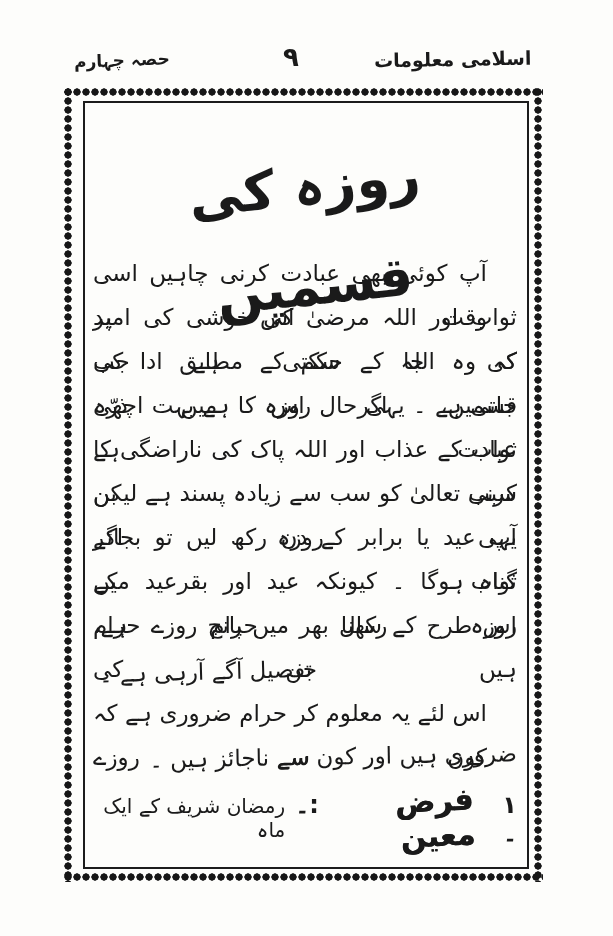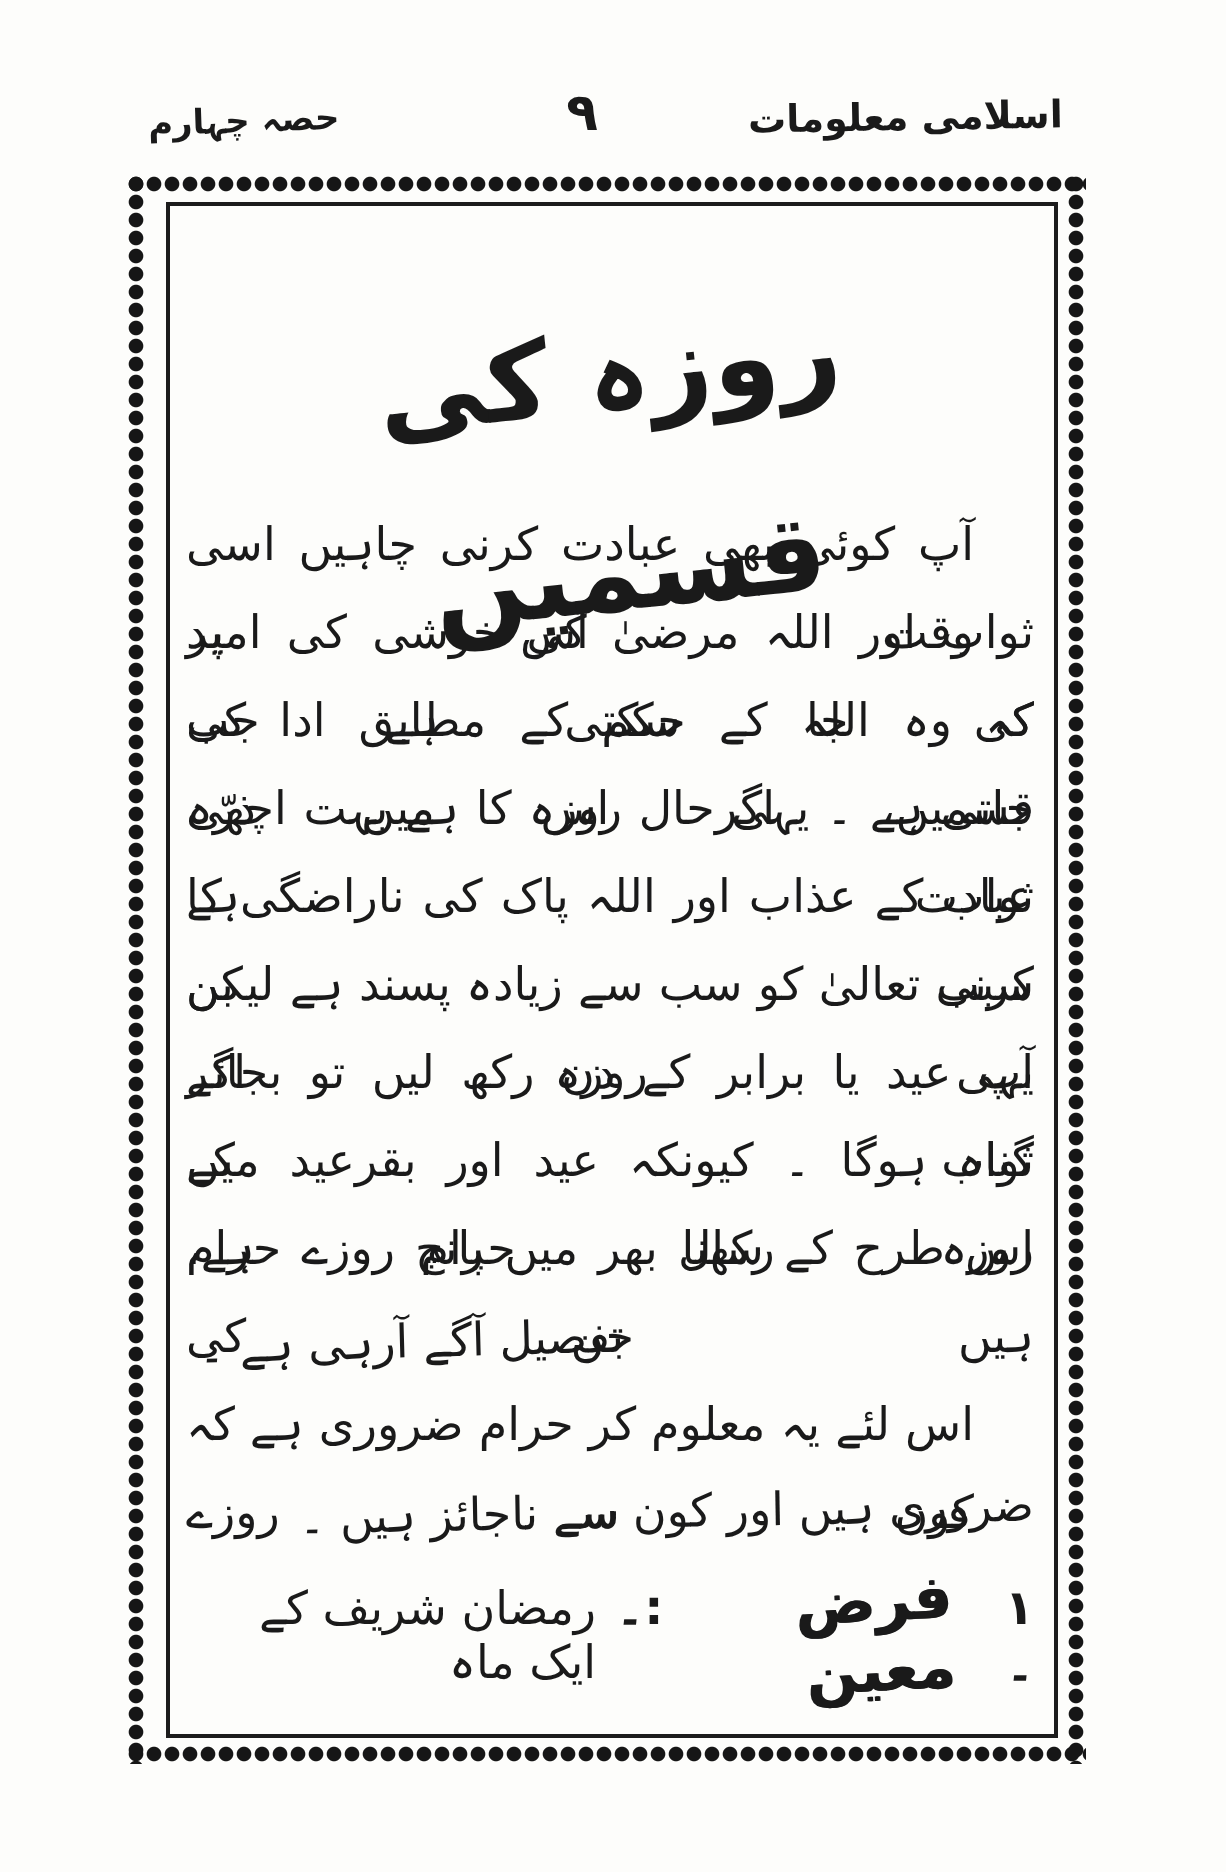--- a/index.html
+++ b/index.html
@@ -83,7 +83,7 @@
   .item-number { font-weight: bold; font-size: 24px; }
   .item-term { font-weight: bold; font-size: 30px; transform: rotate(-3deg); text-shadow: 0.6px 0 #1a1a1a; }
   .item-sep { font-weight: bold; font-size: 24px; }
-  .item-text { font-size: 23px; }
+  .item-text { font-size: 20px; }
 </style>
 </head>
 <body>

